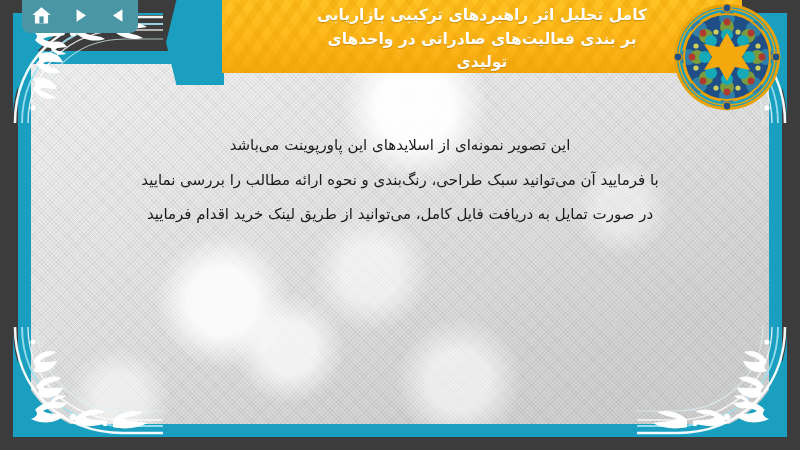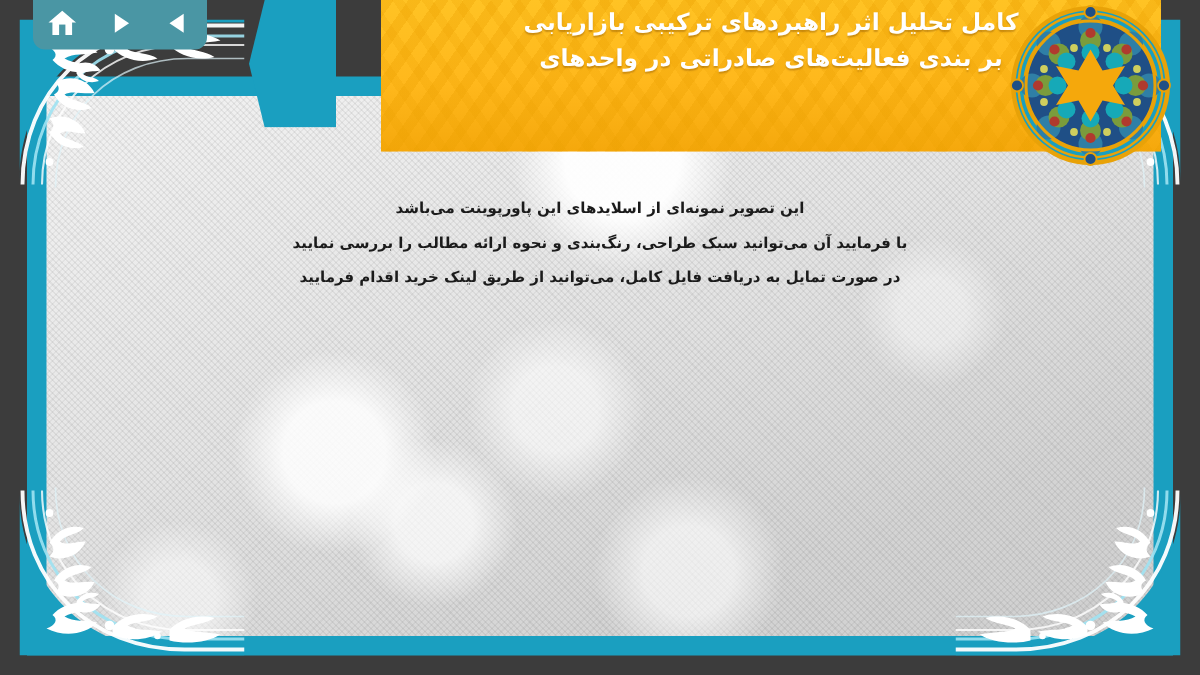--- a/index.html
+++ b/index.html
@@ -99,9 +99,8 @@
     left: 222px;
     top: 0;
     width: 520px;
-    height: 101px;
+    height: 73px;
     z-index: 30;
-    margin-left: 32px;
   }
   .banner-gold {
     position: absolute;

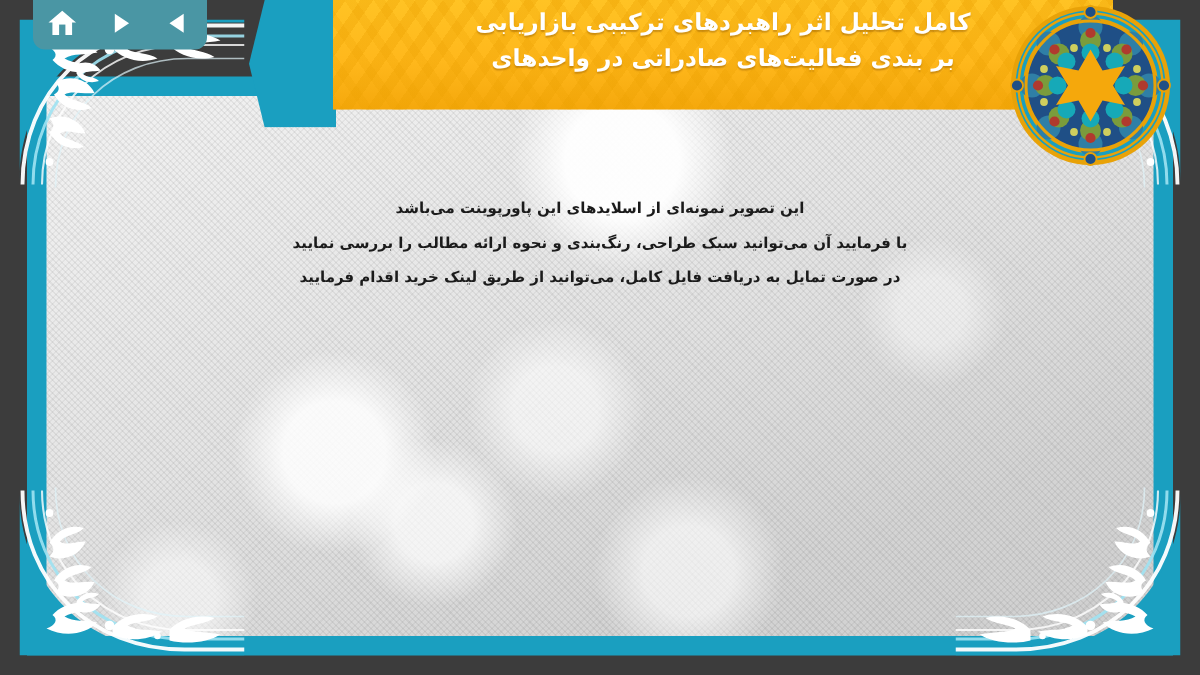--- a/index.html
+++ b/index.html
@@ -277,6 +277,7 @@
     <div class="title">
       <div>کامل تحلیل اثر راهبردهای ترکیبی بازاریابی</div>
       <div>بر بندی فعالیت‌های صادراتی در واحدهای</div>
+      <div>تولیدی</div>
     </div>
   </div>
 

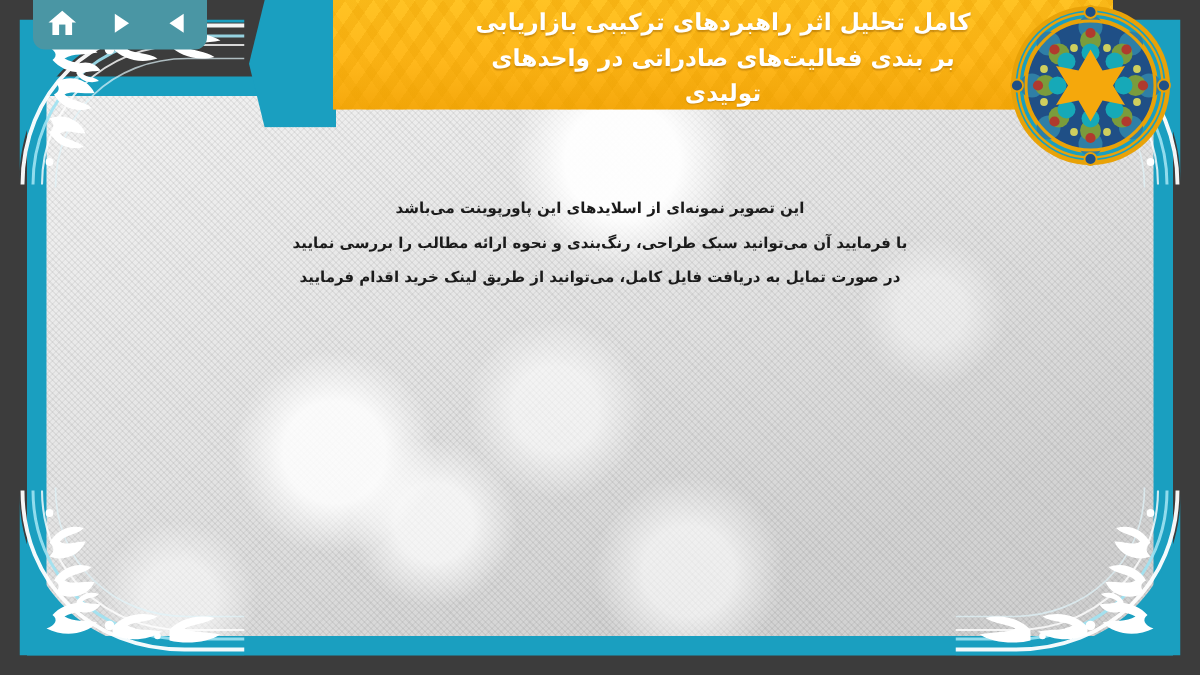--- a/index.html
+++ b/index.html
@@ -160,8 +160,8 @@
     direction: rtl;
     text-align: center;
     color: #1b1b1b;
-    font-size: 10px;
-    font-weight: 700;
+    font-size: 15px;
+    font-weight: 400;
     line-height: 2.3;
   }
   .body-text p { margin: 0; }

